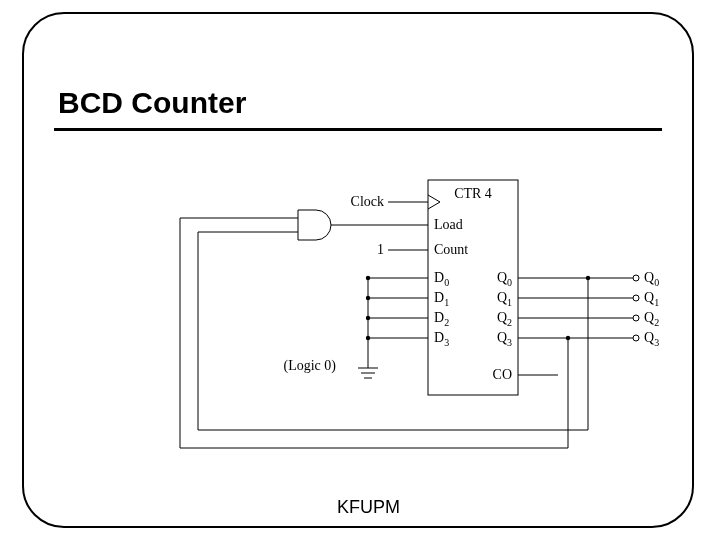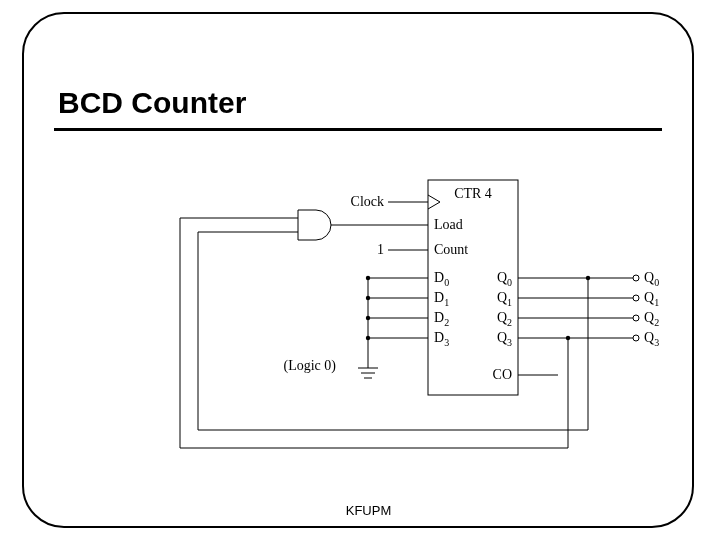--- a/index.html
+++ b/index.html
@@ -65,7 +65,7 @@
     right: 0;
     bottom: 22px;
     text-align: center;
-    font-size: 13px;
+    font-size: 18px;
     padding-left: 20px;
   }
   .diagram {

